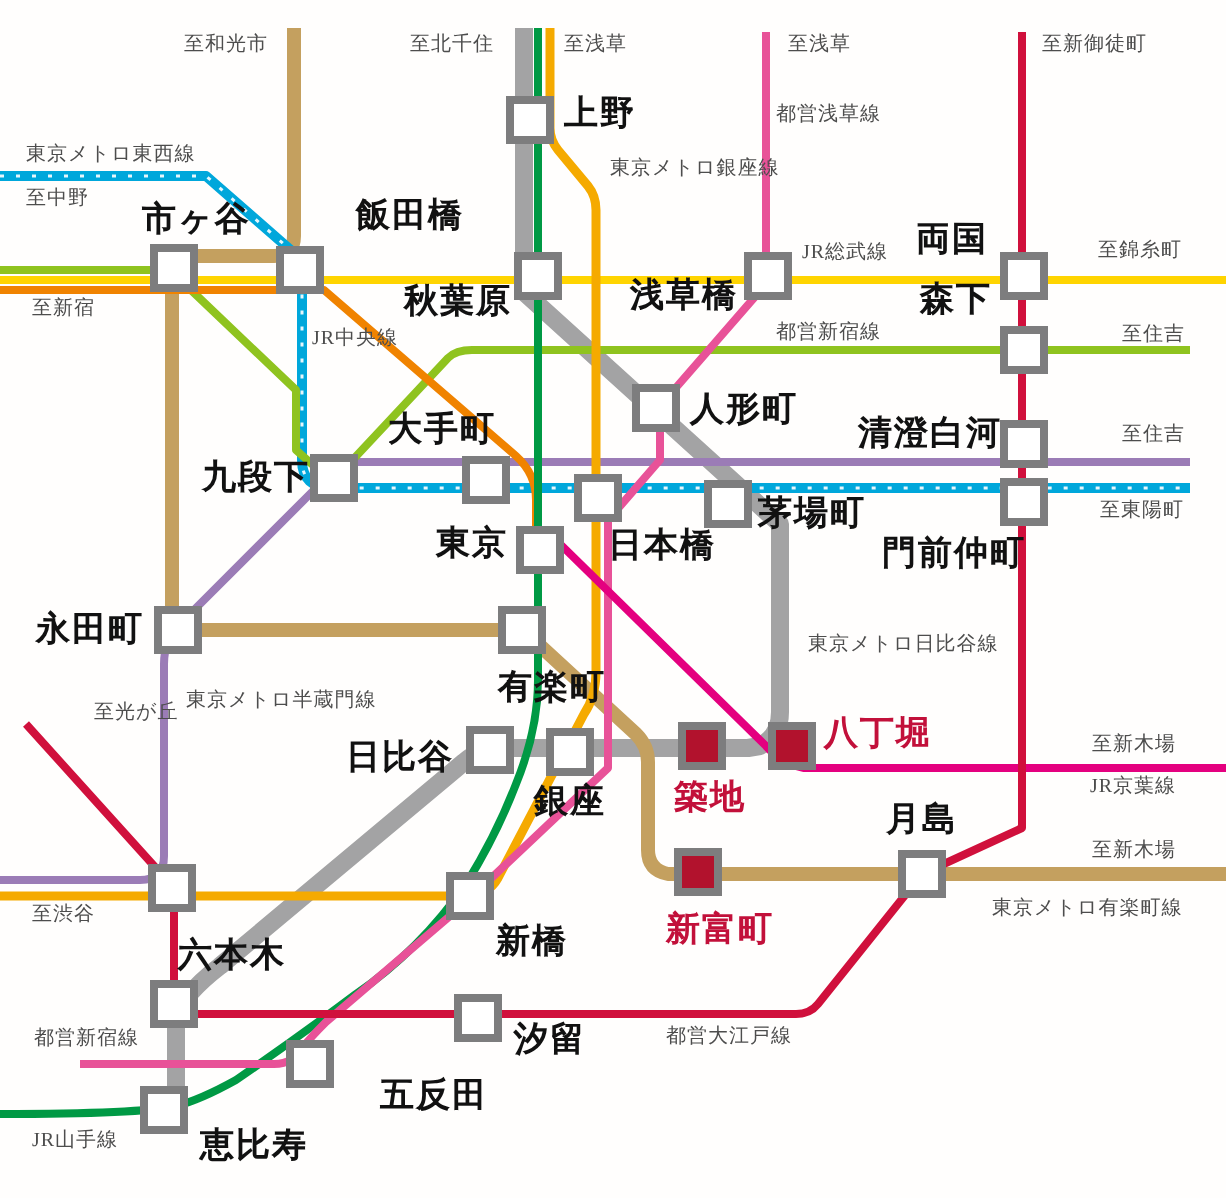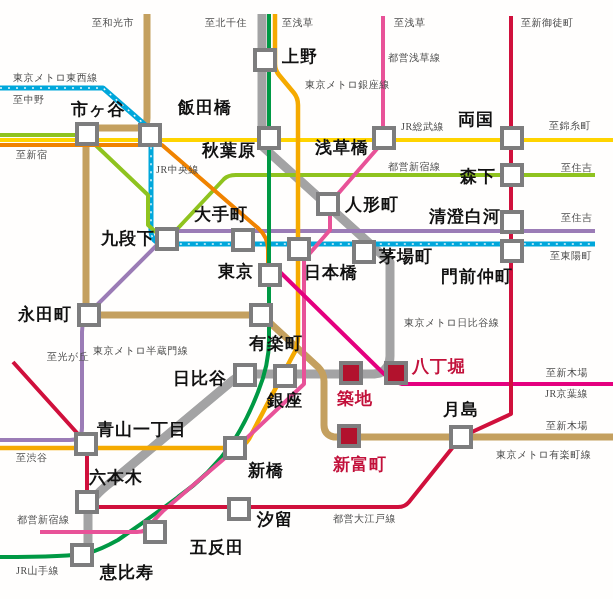--- a/index.html
+++ b/index.html
@@ -60,7 +60,7 @@
     <div class="station" title="両国" style="left: 500px; top: 126px;"></div>
     <div class="st-label" style="left: 458px; top: 111px;">両国</div>
     <div class="station" title="森下" style="left: 500px; top: 163px;"></div>
-    <div class="st-label" style="left: 460px; top: 168px;">森下</div>
+    <div class="st-label" style="left: 460px; top: 141px;">森下</div>
     <div class="station" title="人形町" style="left: 316px; top: 192px;"></div>
     <div class="st-label" style="left: 345px; top: 196px;">人形町</div>
     <div class="station" title="清澄白河" style="left: 500px; top: 210px;"></div>

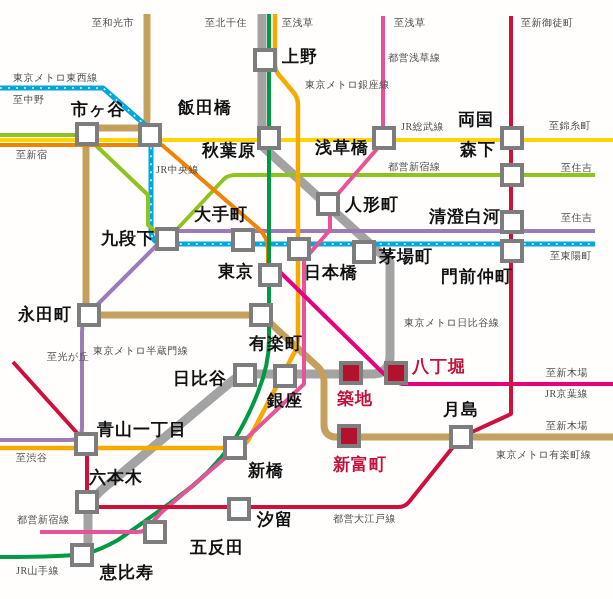--- a/index.html
+++ b/index.html
@@ -94,7 +94,6 @@
     <div class="station" title="月島" style="left: 449px; top: 425px;"></div>
     <div class="st-label" style="left: 443px; top: 401px;">月島</div>
     <div class="station" title="青山一丁目" style="left: 74px; top: 432px;"></div>
-    <div class="st-label" style="left: 97px; top: 421px;">青山一丁目</div>
     <div class="station" title="新橋" style="left: 223px; top: 436px;"></div>
     <div class="st-label" style="left: 248px; top: 462px;">新橋</div>
     <div class="station" title="六本木" style="left: 75px; top: 490px;"></div>

